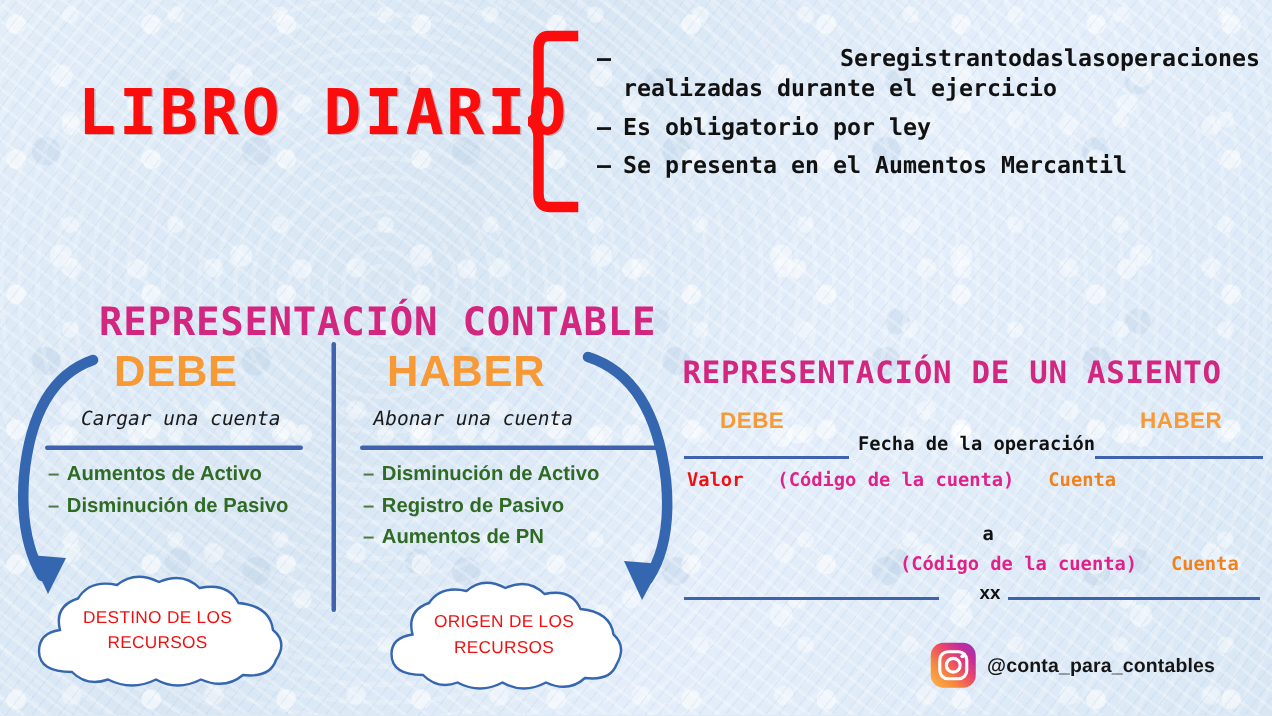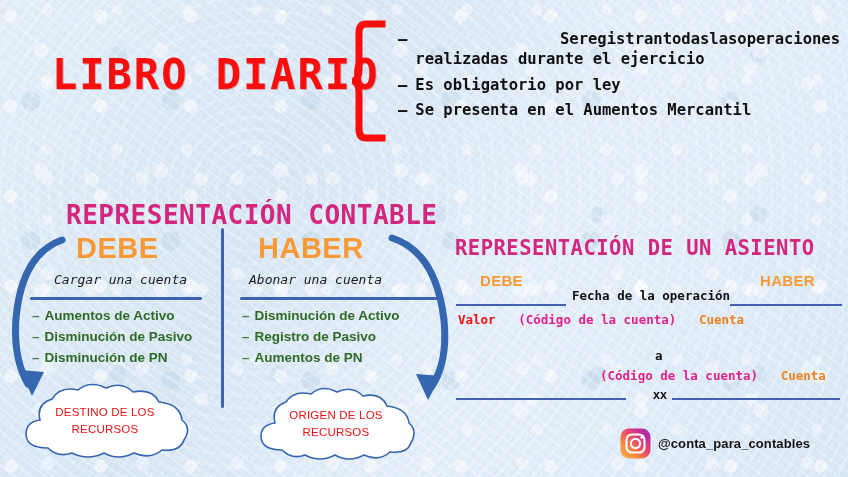--- a/index.html
+++ b/index.html
@@ -192,9 +192,6 @@
     </div>
     <div class="li">
       <span class="d">–</span><span>Disminución de Pasivo</span>
-    </div>
-    <div class="li">
-      <span class="d">–</span><span>Disminución de PN</span>
     </div>
   </div>
 

